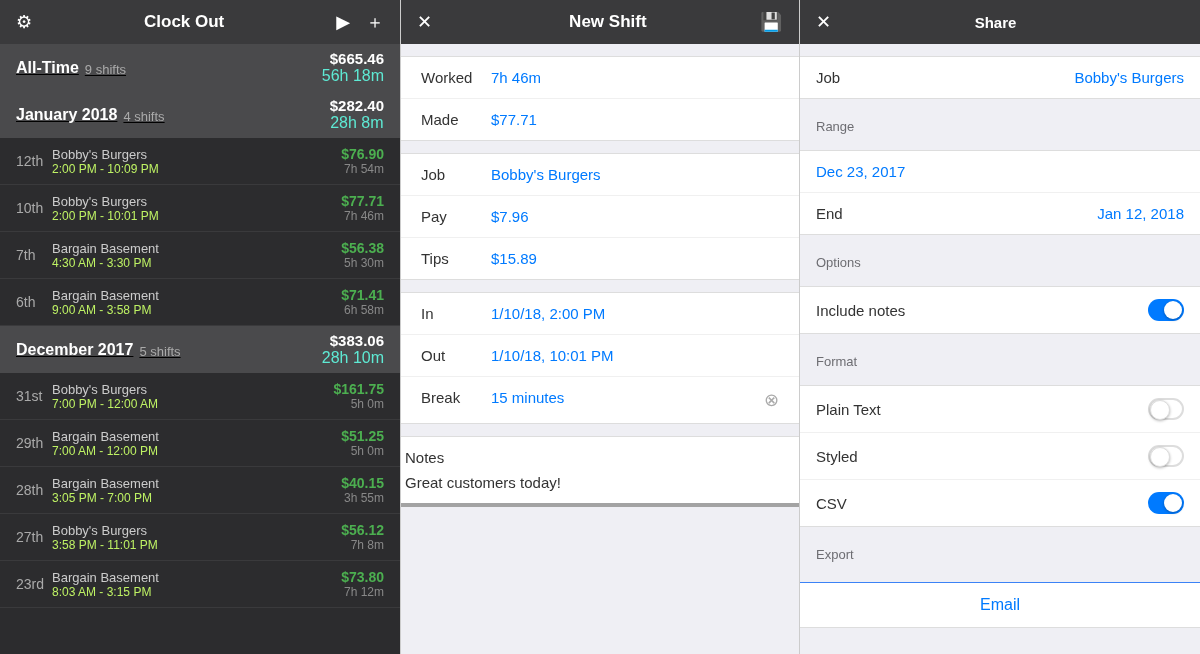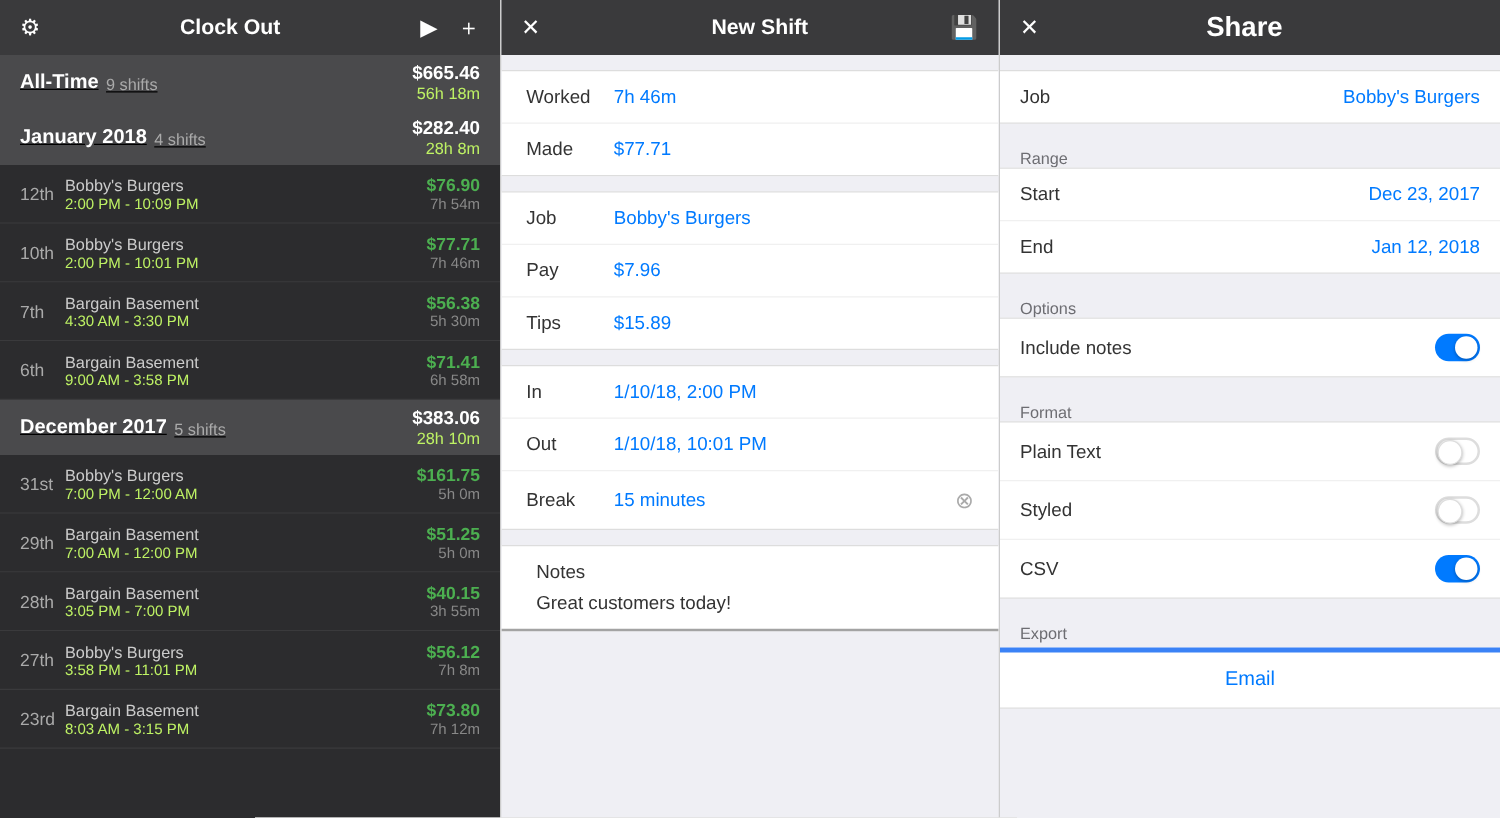--- a/index.html
+++ b/index.html
@@ -225,7 +225,7 @@
     }
     .panel-right .top-bar .title {
       color: #fff;
-      font-size: 22px;
+      font-size: 15px;
       font-weight: 600;
     }
     .panel-right .content {

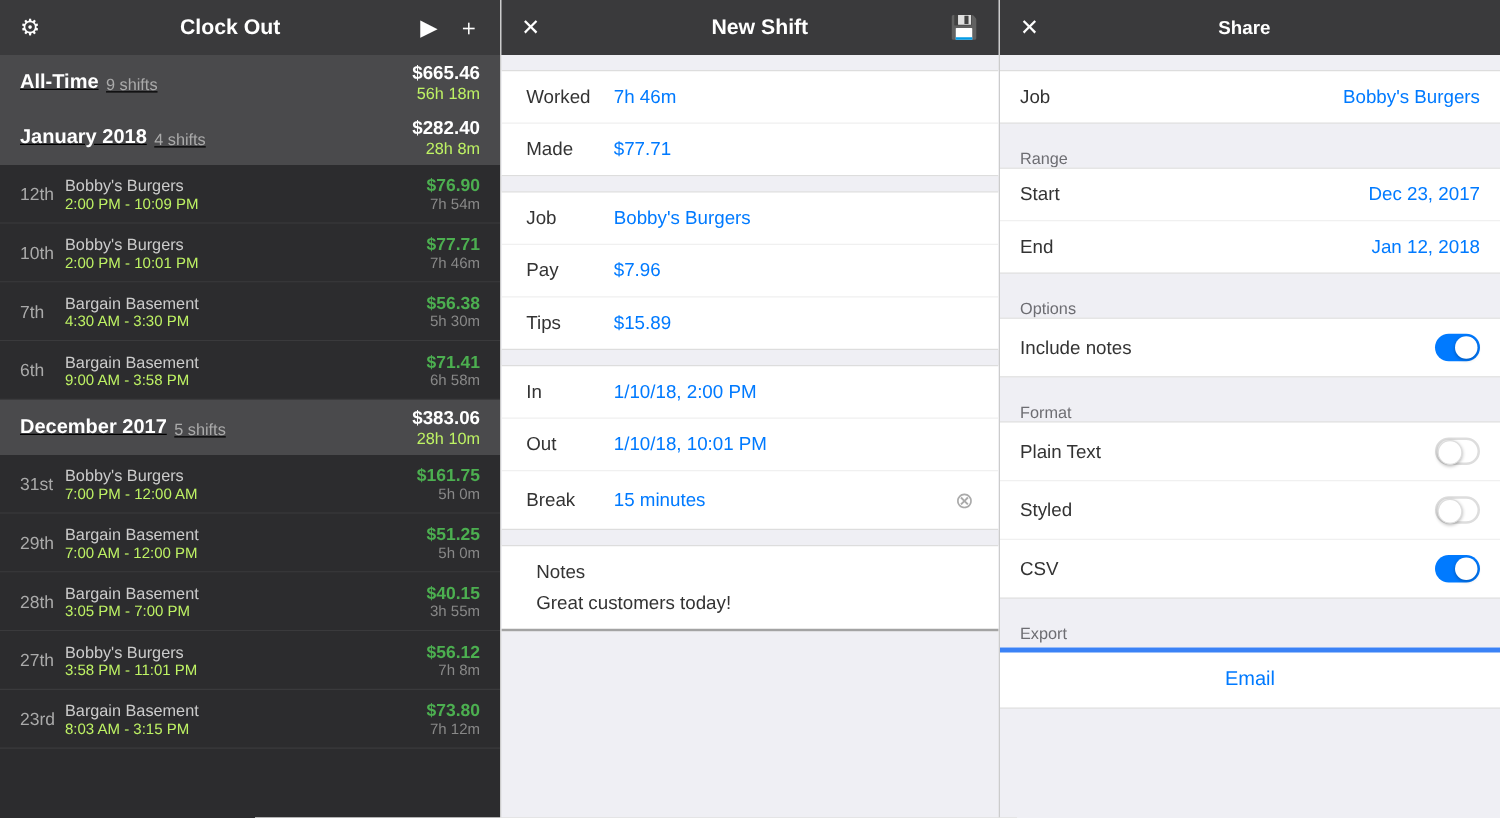--- a/index.html
+++ b/index.html
@@ -84,9 +84,10 @@
       display: block;
     }
     .section-header .sh-time {
-      color: #bef264;
-      font-size: 13px;
+      color: #5eead4;
+      font-size: 16px;
       display: block;
+      text-align: center;
     }
     .shift-row {
       border-bottom: 1px solid #3a3a3c;

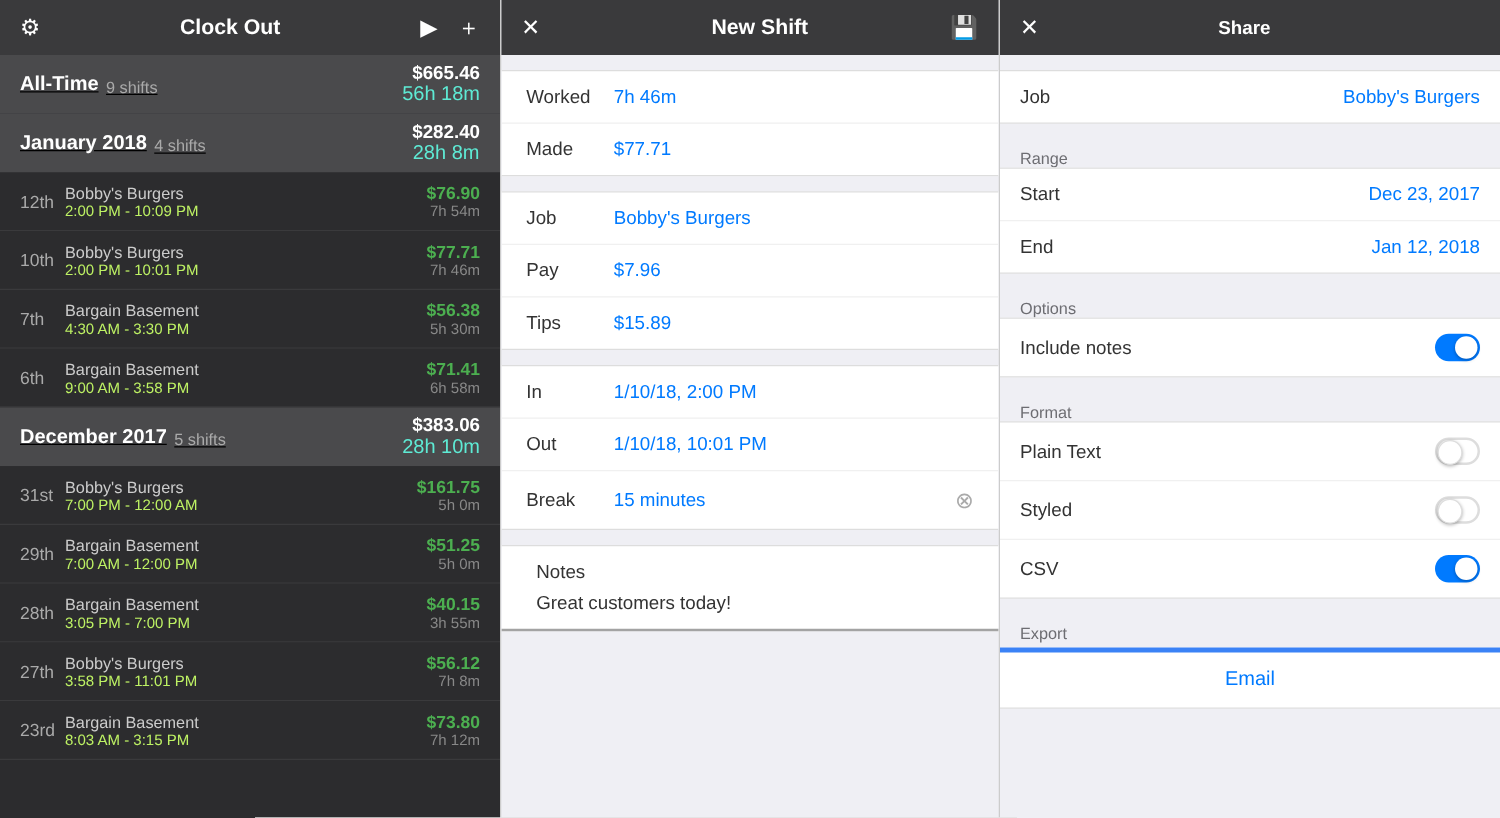--- a/index.html
+++ b/index.html
@@ -168,7 +168,7 @@
     }
     .card-row {
       display: flex;
-      align-items: center;
+      align-items: flex-start;
       padding: 12px 20px;
       border-bottom: 1px solid #f0f0f0;
     }

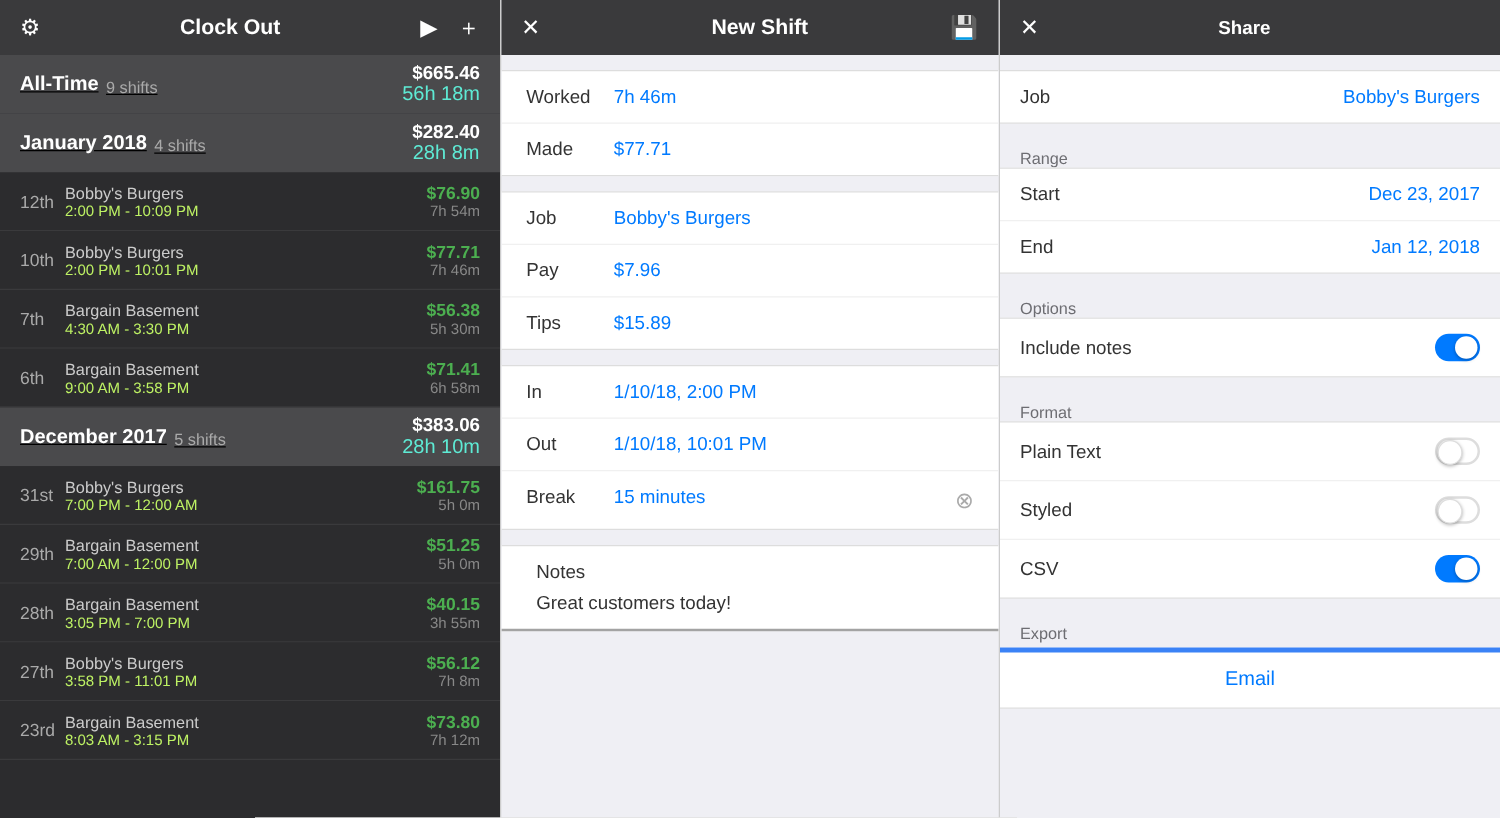--- a/index.html
+++ b/index.html
@@ -240,7 +240,7 @@
     .share-section-label {
       color: #6d6d72;
       font-size: 13px;
-      padding: 8px 16px 0;
+      padding: 8px 16px 16px;
       text-transform: none;
     }
     .share-card {

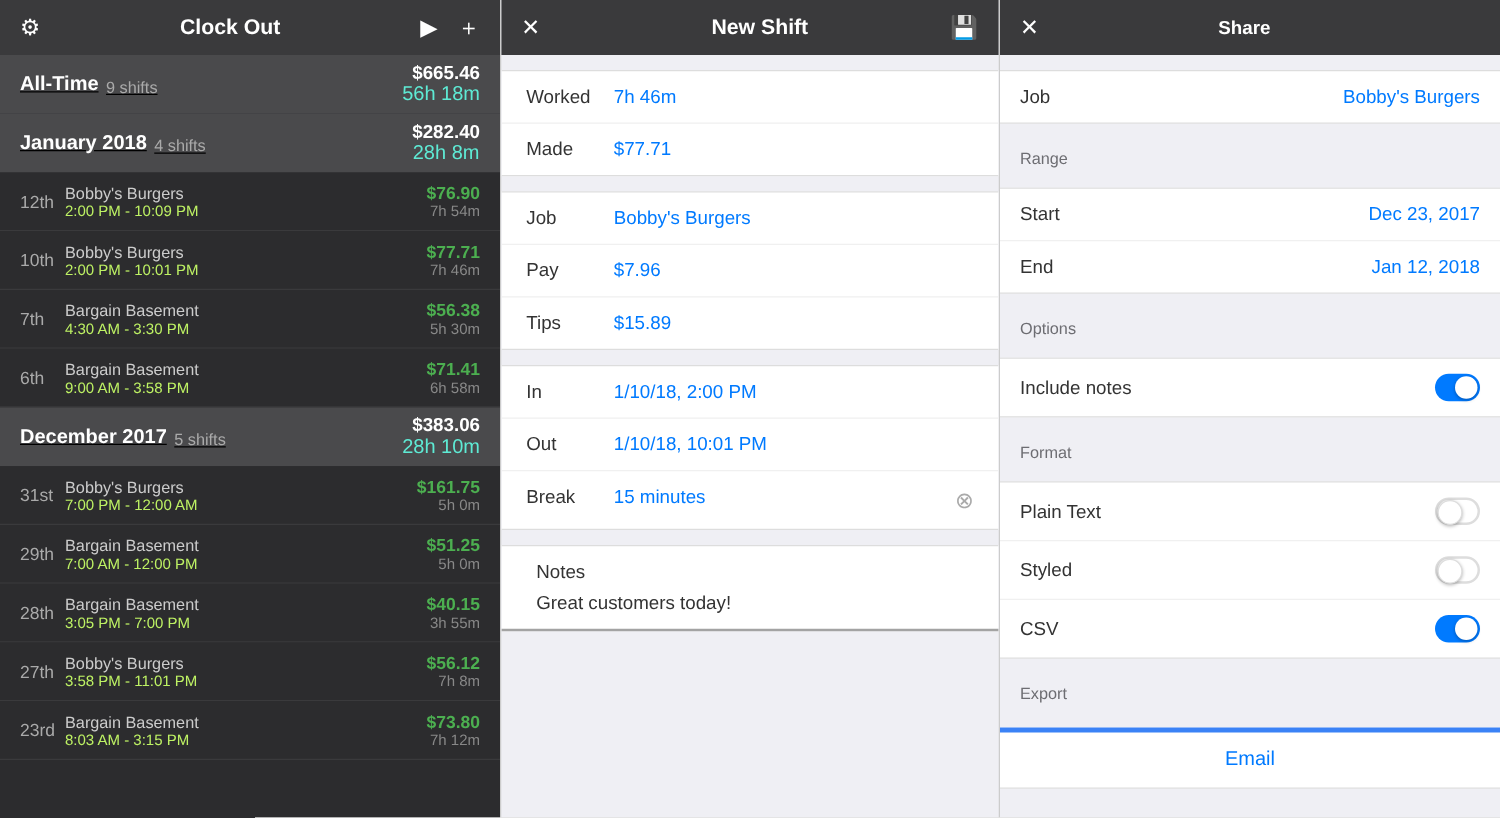--- a/index.html
+++ b/index.html
@@ -552,7 +552,6 @@
     <span class="share-section-label">Range</span>
     <div class="share-card">
       <div class="share-row">
-        <span class="sr-label">Start</span>
         <span class="sr-value">Dec 23, 2017</span>
       </div>
       <div class="share-row">

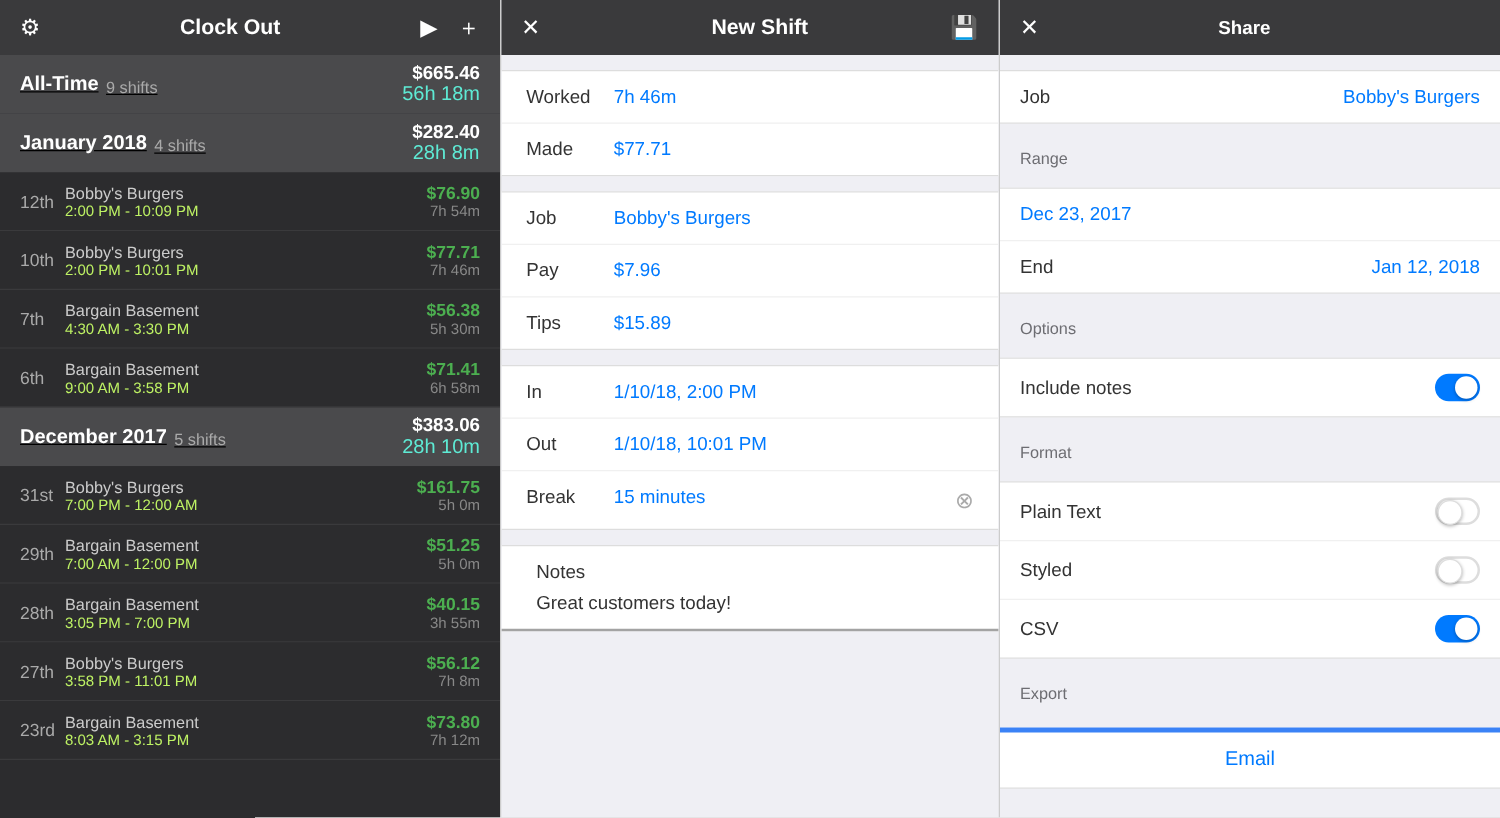--- a/index.html
+++ b/index.html
@@ -194,8 +194,8 @@
     .notes-card {
       background: #fff;
       border-top: 1px solid #ddd;
-      border-bottom: 2px solid #a3a3a3;
-      padding: 12px 28px;
+      border-bottom: 4px solid #a3a3a3;
+      padding: 12px 4px;
     }
     .notes-card .notes-title {
       color: #333;

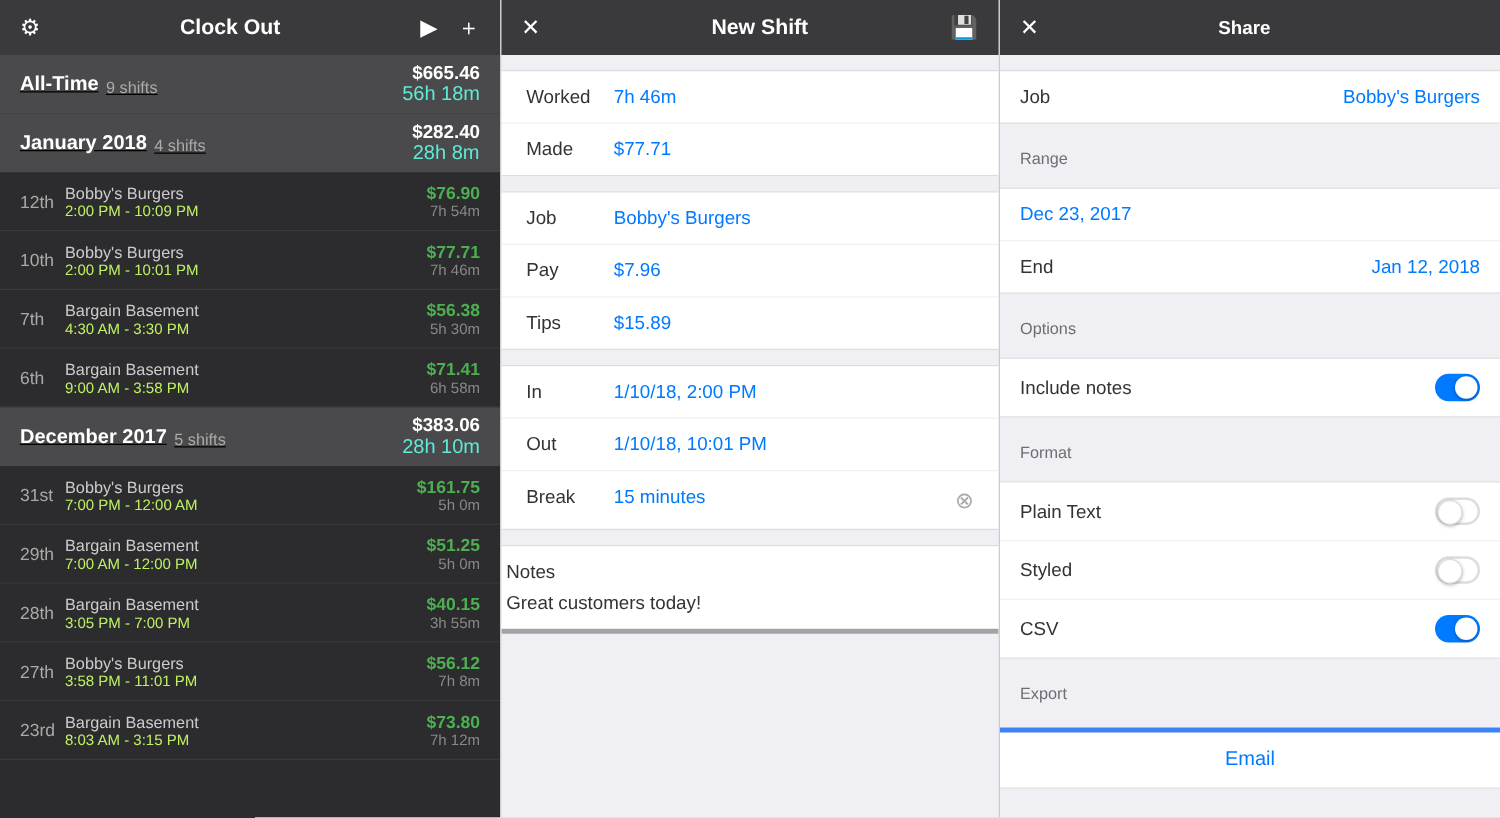--- a/index.html
+++ b/index.html
@@ -316,7 +316,7 @@
       justify-content: center;
       padding: 13px;
       background: #fff;
-      border-top: 4px solid #3b82f6;
+      border-top: 1px solid #3b82f6;
       border-bottom: 1px solid #ddd;
       color: #007aff;
       font-size: 16px;

